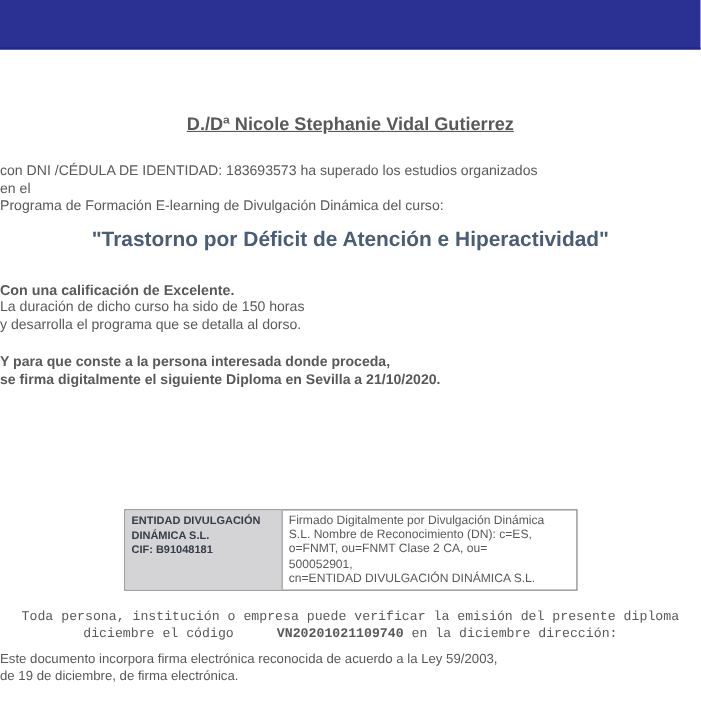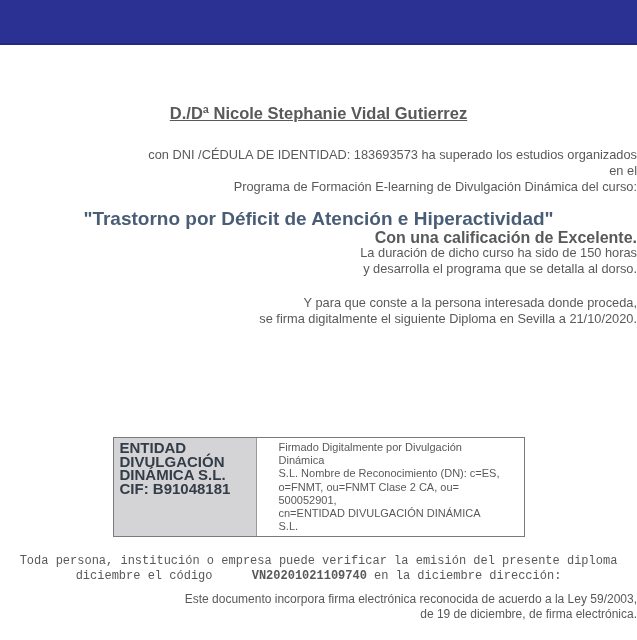--- a/index.html
+++ b/index.html
@@ -32,7 +32,7 @@
     background: var(--header-bar);
     border-bottom: 2px solid var(--header-bar-edge);
   }
-  .centered { text-align: right; white-space: pre-line; }
+  .centered { text-align: left; white-space: pre-line; }
   .recipient {
     margin-top: 59px;
     font-size: 16.5px;

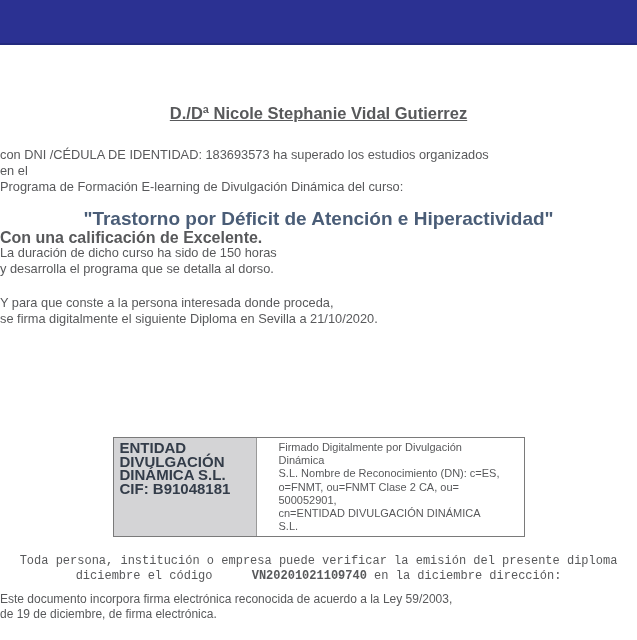--- a/index.html
+++ b/index.html
@@ -56,7 +56,8 @@
     text-align: center;
   }
   .grade {
-    font-size: 16px;
+    margin-top: 26px;
+    font-size: 13px;
     line-height: 15px;
     font-weight: bold;
   }

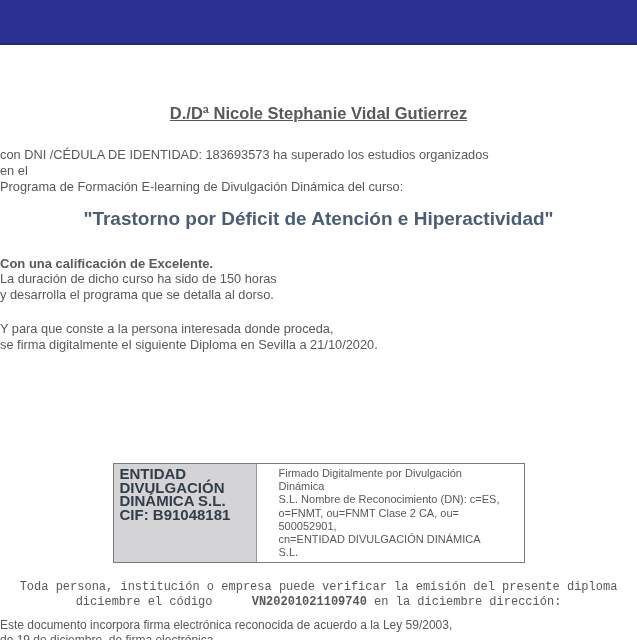--- a/index.html
+++ b/index.html
@@ -69,6 +69,7 @@
     margin-top: 18px;
     font-size: 12.8px;
     line-height: 16px;
+    font-weight: bold;
   }
   .sig-box {
     width: 412px;

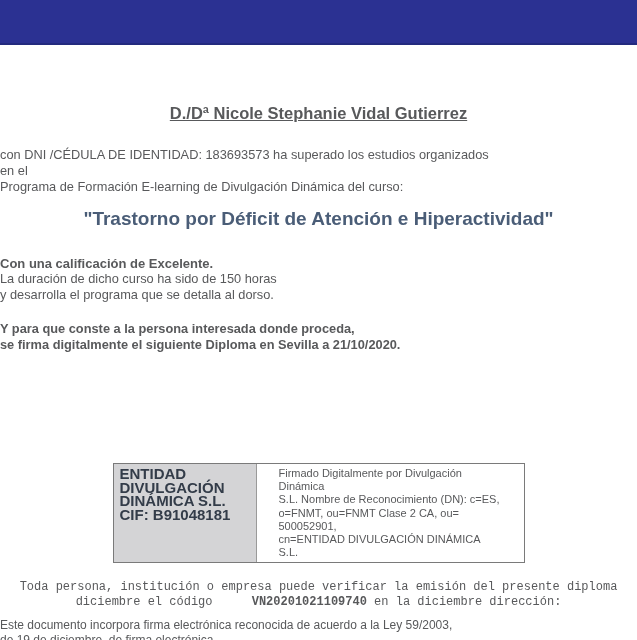--- a/index.html
+++ b/index.html
@@ -85,7 +85,7 @@
     background: var(--signature-cell-bg);
     border-right: 1px solid #9a9a9a;
     padding: 3px 6px;
-    font-size: 15px;
+    font-size: 10px;
     line-height: 13.5px;
     font-weight: bold;
     color: var(--signature-entity-text);

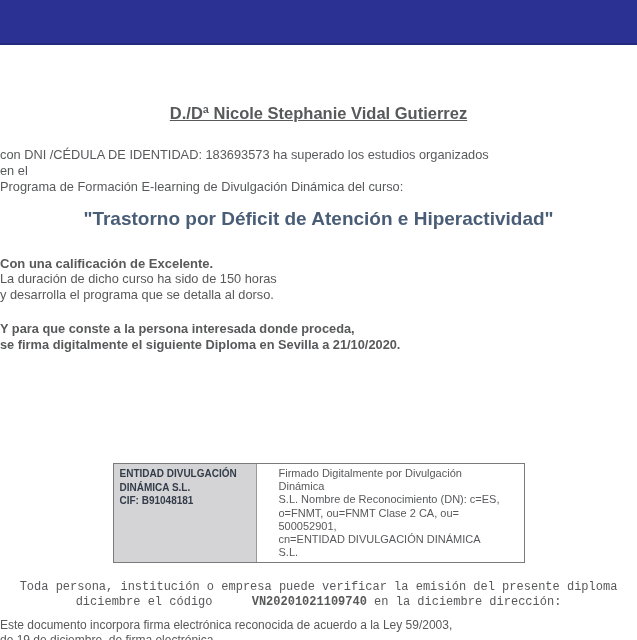--- a/index.html
+++ b/index.html
@@ -93,7 +93,7 @@
   }
   .sig-details {
     flex: 1;
-    padding: 3px 22px;
+    padding: 3px 6px;
     font-size: 11px;
     line-height: 13.2px;
     color: var(--body-text);

